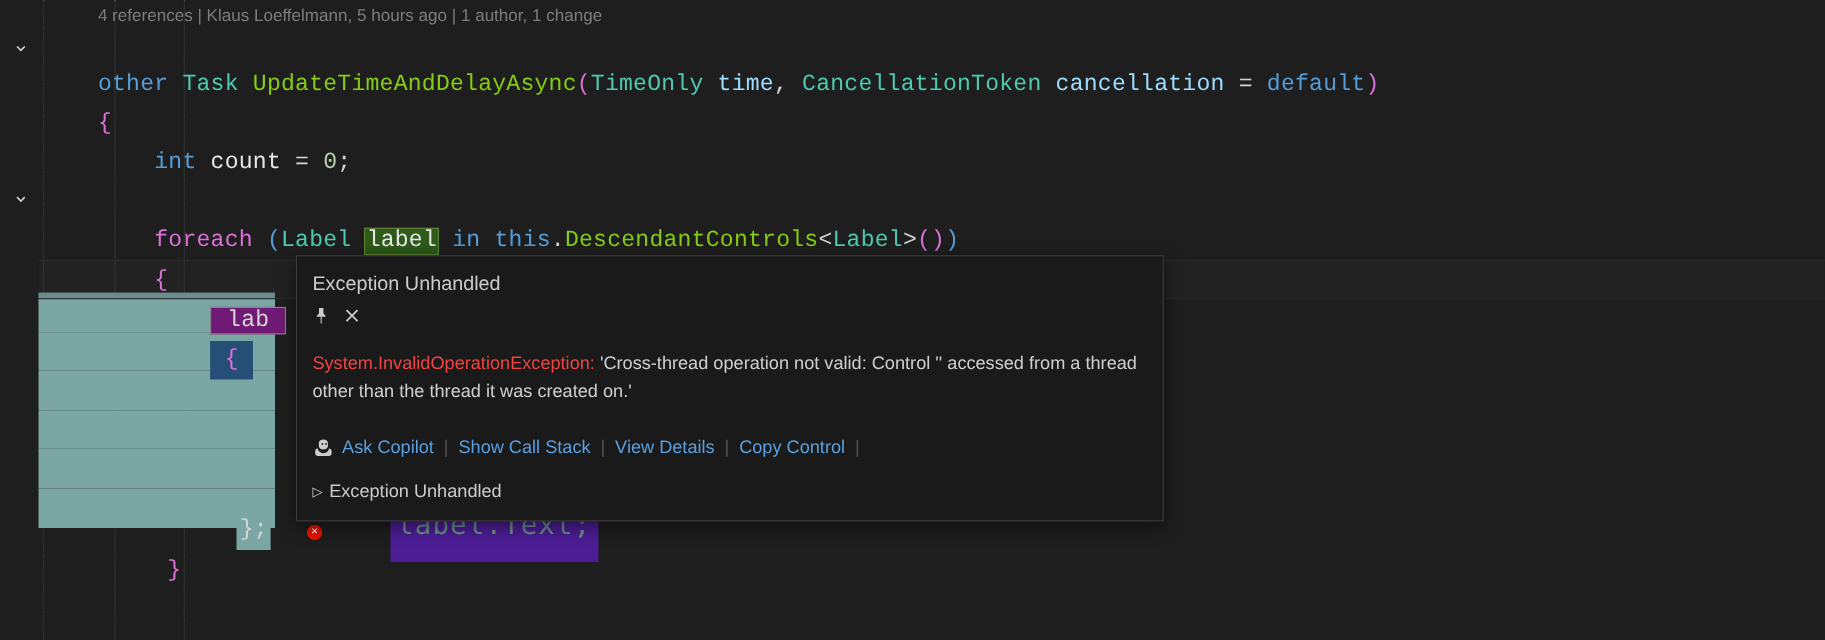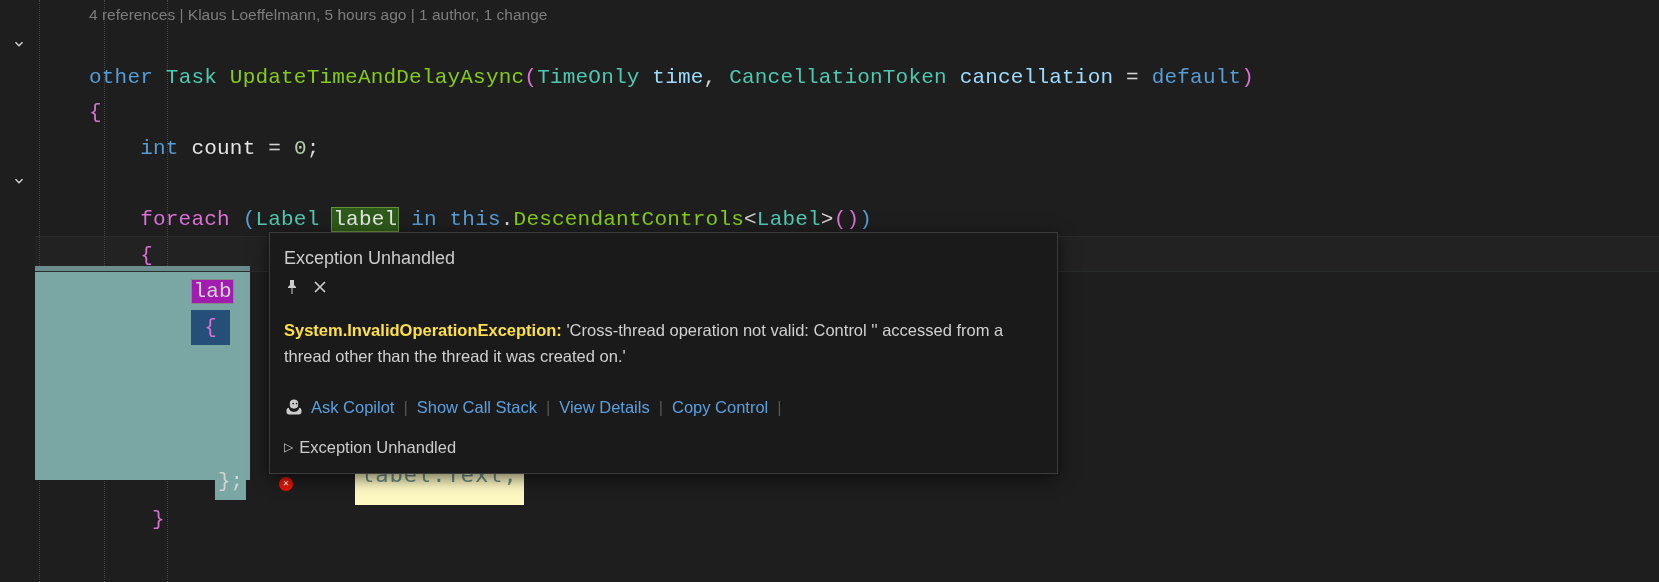--- a/index.html
+++ b/index.html
@@ -71,8 +71,8 @@
   }
   .frag-lab {
     border: 1px solid #888;
-    padding: 0 1px;
-    background:#a21caf;
+    padding: 0 14px;
+    background:#701a75;
   }
 
   .cov {

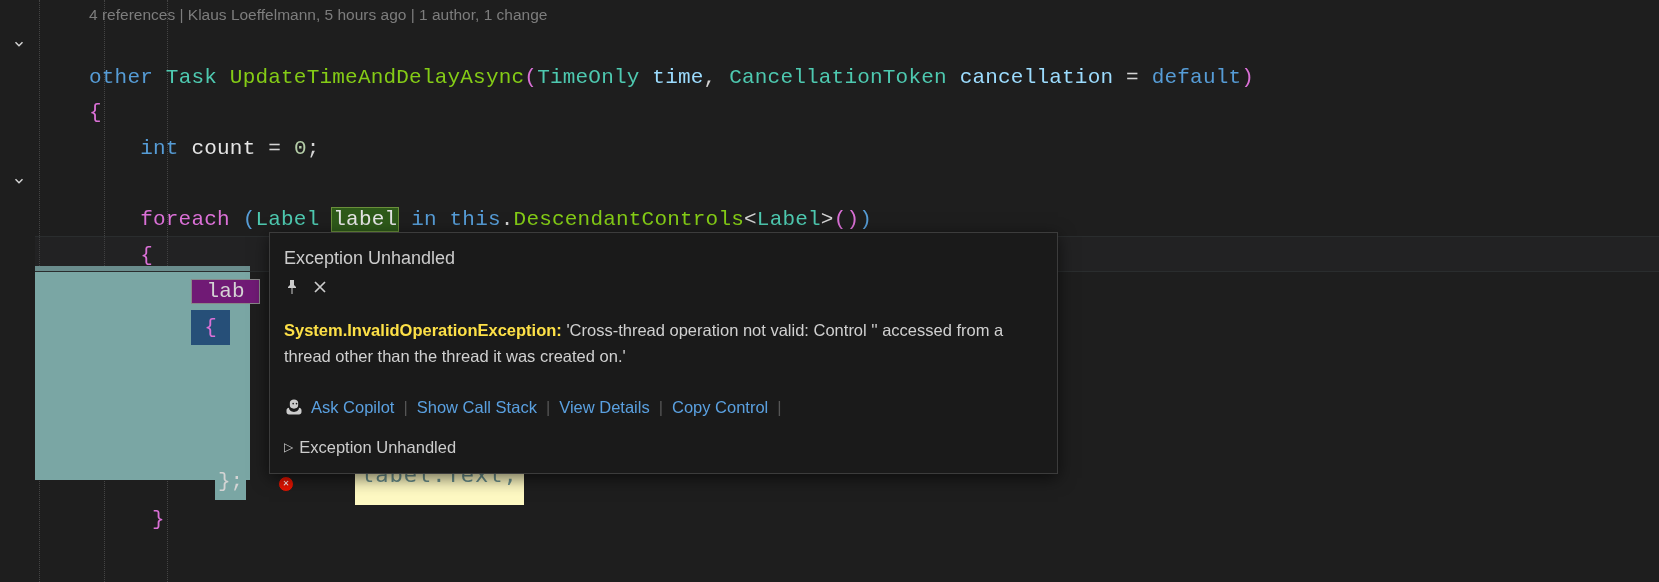--- a/index.html
+++ b/index.html
@@ -157,7 +157,7 @@
     font-size: 16.5px;
     line-height: 1.55;
   }
-  .popup-body b { font-weight: 700; color:#fde047; }
+  .popup-body b { font-weight: 400; color:#ef4444; }
   .popup-links {
     padding: 20px 14px 6px;
     font-size: 16.5px;

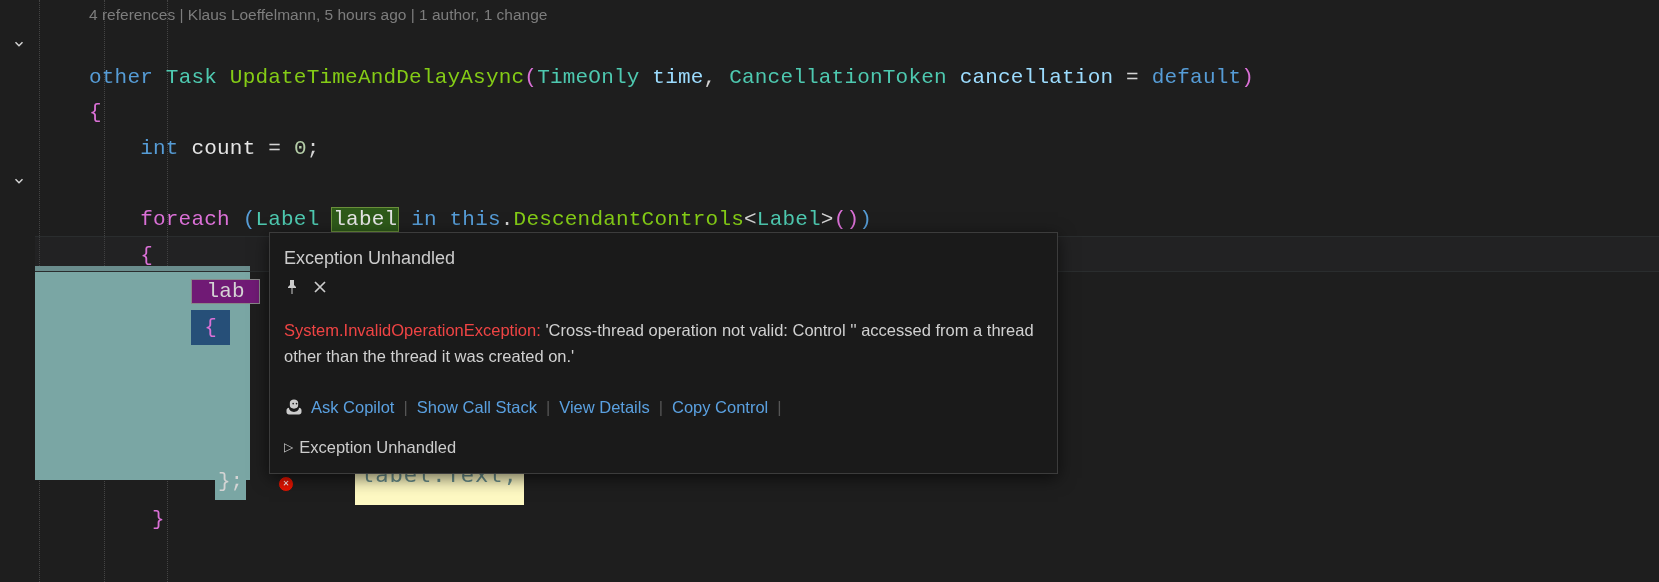--- a/index.html
+++ b/index.html
@@ -105,10 +105,10 @@
     top: 444px;
     font-family: Consolas, monospace;
     color: #6a8f8c;
-    background: #fef9c3;
+    background: #4c1d95;
     letter-spacing: 1px;
     padding: 12px 6px;
-    font-size:22px;
+    font-size:25px;
   }
 
   .curl2 {

